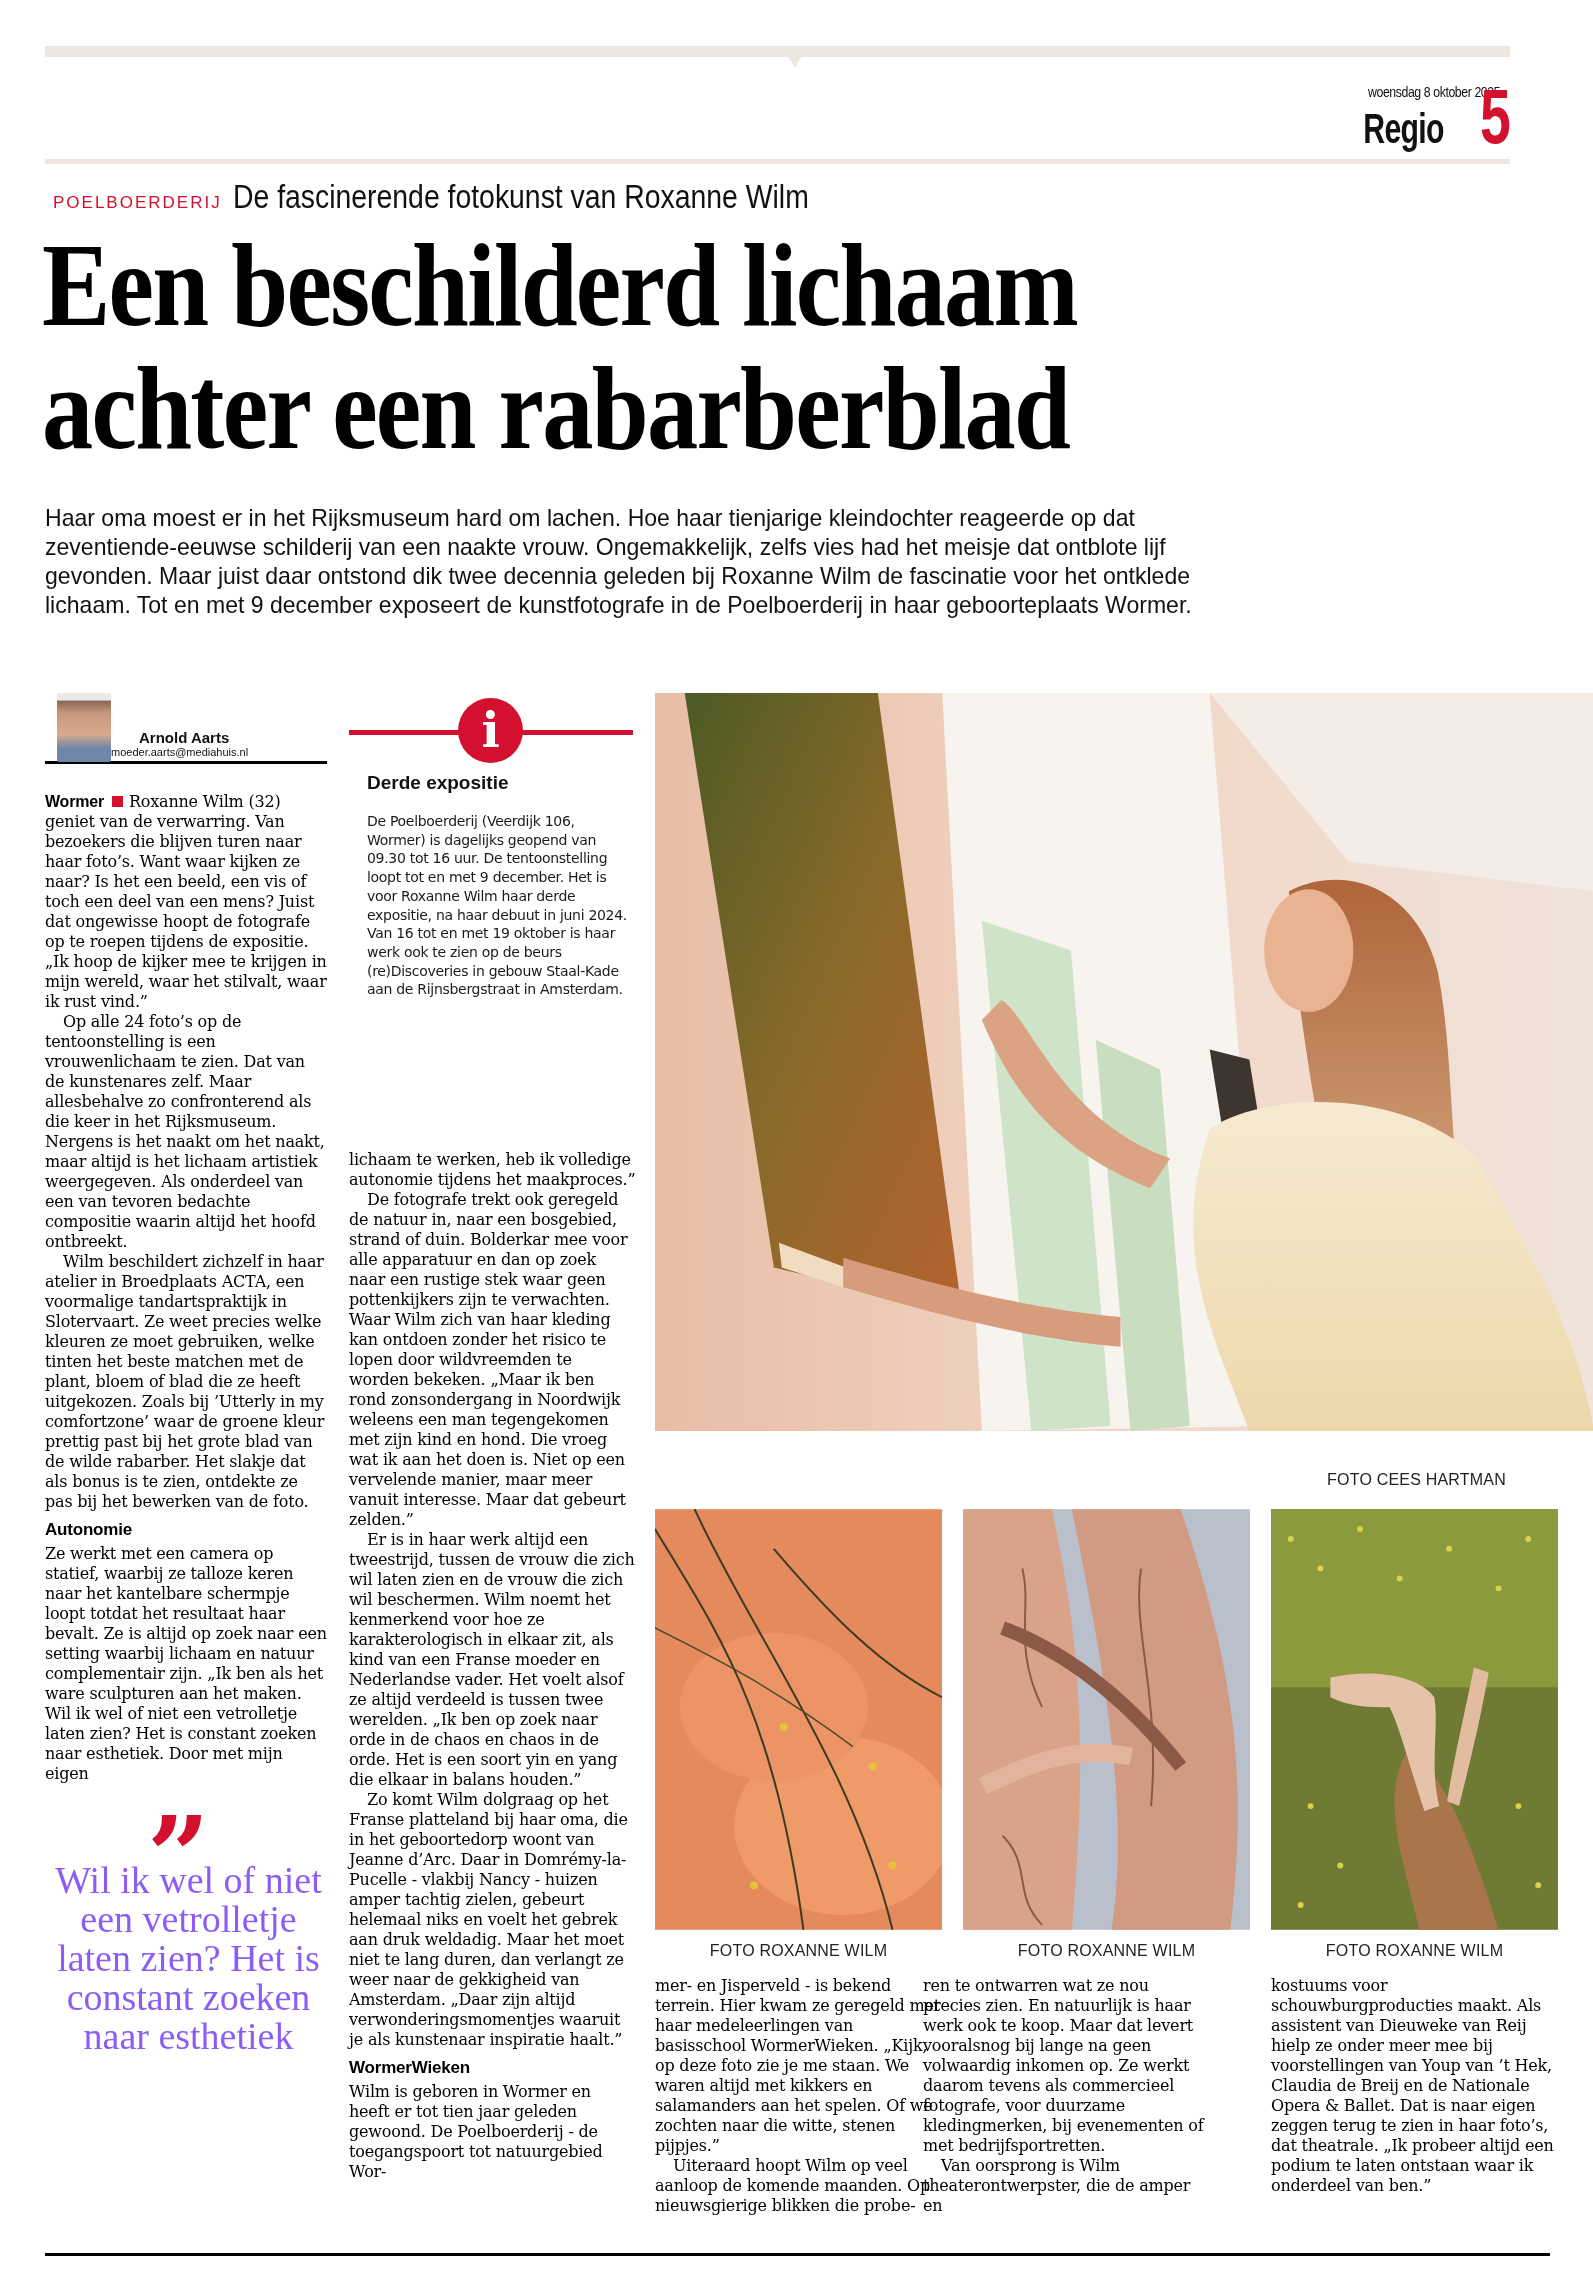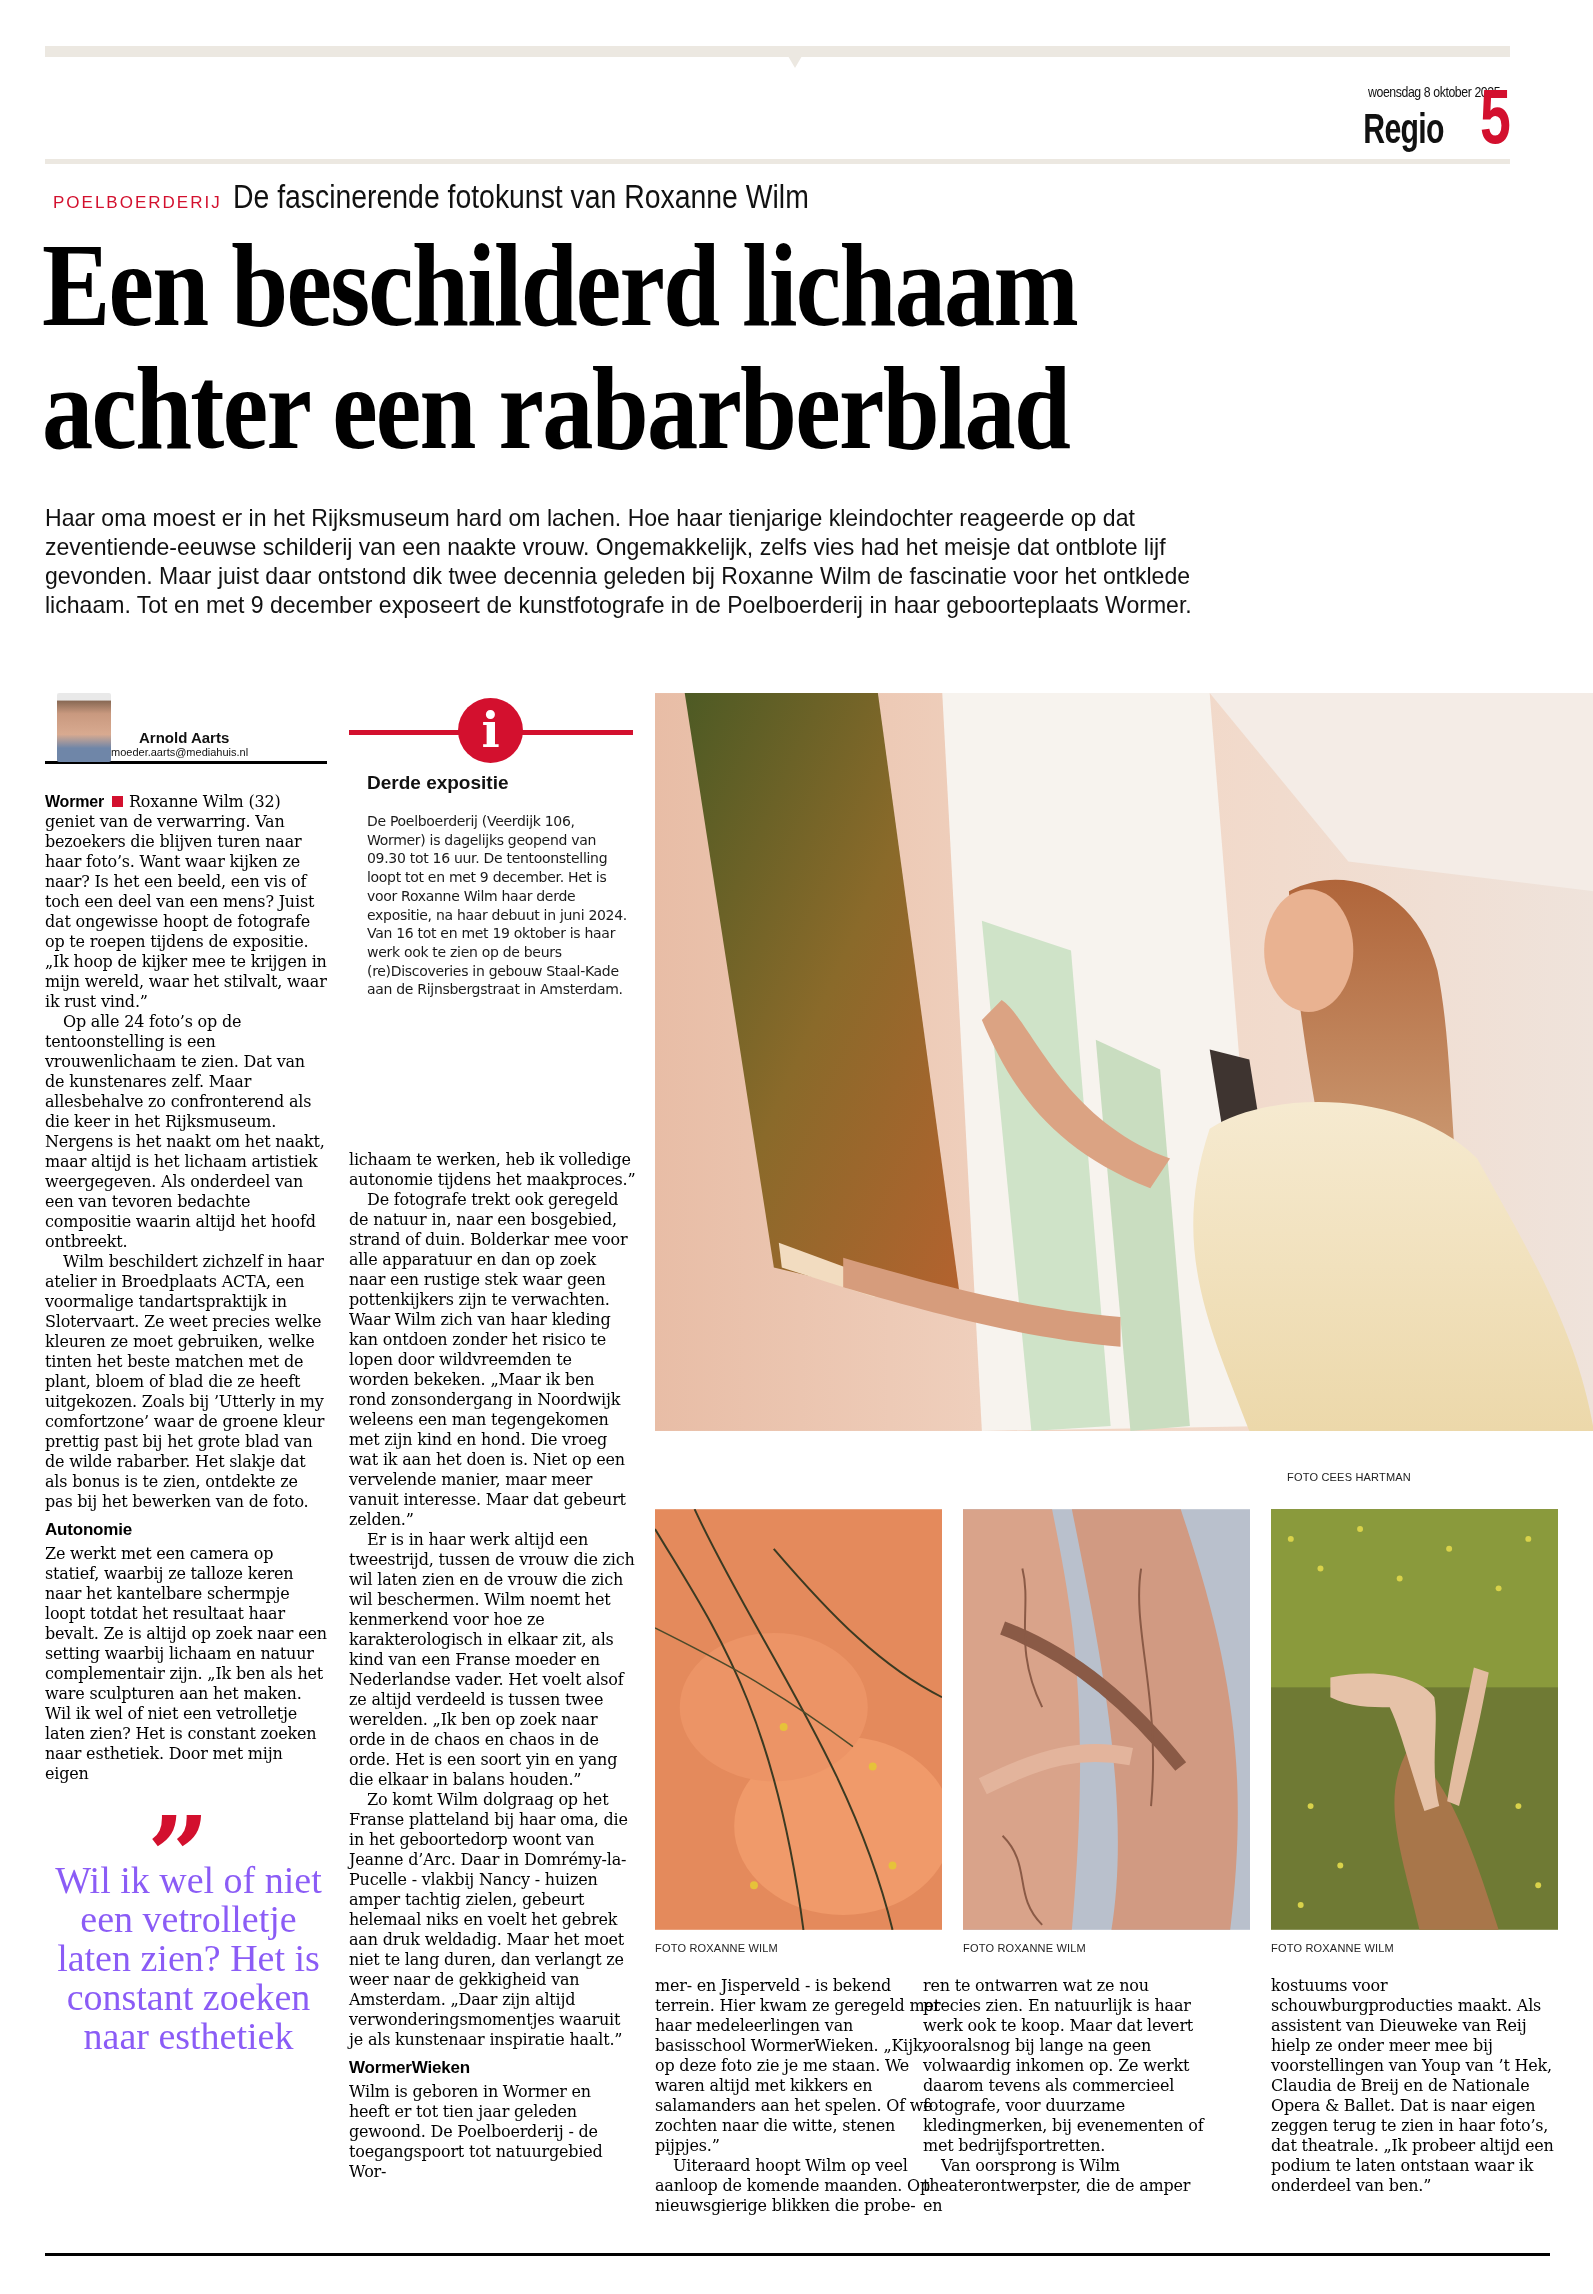--- a/index.html
+++ b/index.html
@@ -43,7 +43,7 @@
   .info-body { position: absolute; left: 367px; top: 812px; width: 267px; font-family: "DejaVu Sans", sans-serif; font-size: 14px; line-height: 18.7px; color: #1a1a1a; letter-spacing: -0.3px; }
 
   .photo { position: absolute; overflow: hidden; }
-  .credit { position: absolute; font-family: "Liberation Sans", sans-serif; font-size: 11px; color: #222; text-align: left; letter-spacing: 0.2px; }
+  .credit { position: absolute; font-family: "Liberation Sans", sans-serif; font-size: 16px; color: #222; text-align: center; letter-spacing: 0.2px; }
 
   .bottom-rule { position: absolute; left: 45px; top: 2253px; width: 1505px; height: 3px; background: #000; }
 </style>

